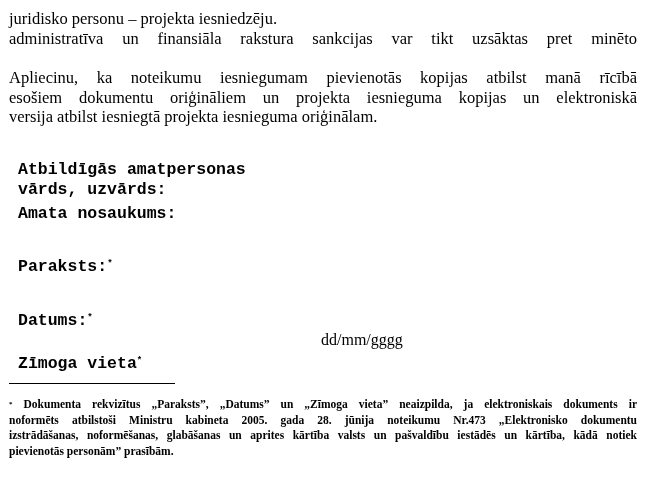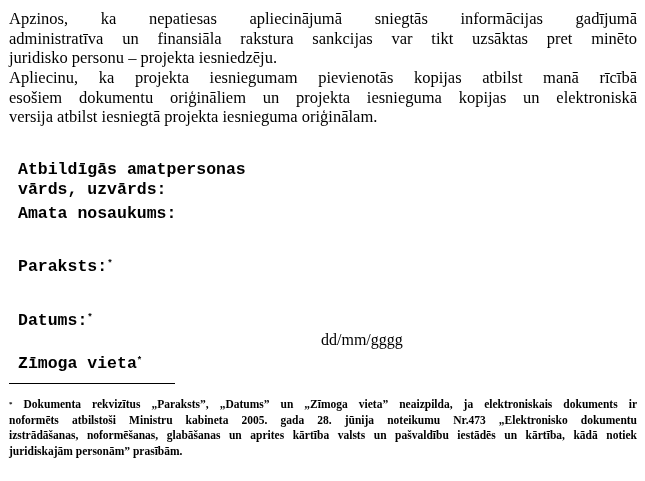--- a/index.html
+++ b/index.html
@@ -20,7 +20,6 @@
 <body>
 
 <div class="para" style="top:9px;">
-  <span class="line">Apzinos, ka nepatiesas apliecinājumā sniegtās informācijas gadījumā</span>
   <span class="line">administratīva un finansiāla rakstura sankcijas var tikt uzsāktas pret minēto</span>
   <span class="line end">juridisko personu – projekta iesniedzēju.</span>
 </div>

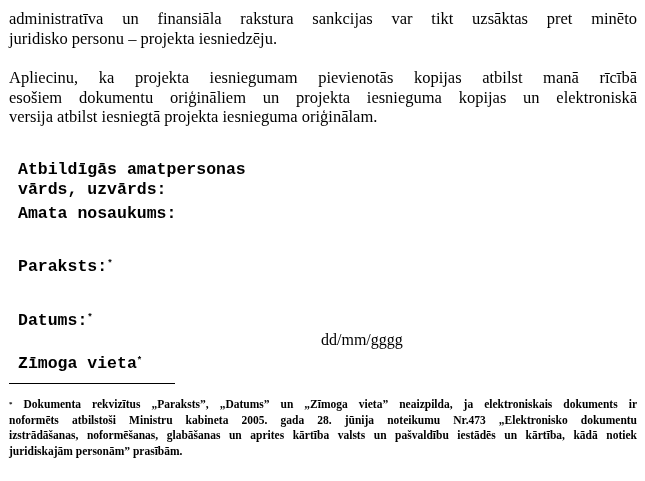--- a/index.html
+++ b/index.html
@@ -20,8 +20,8 @@
 <body>
 
 <div class="para" style="top:9px;">
+  <span class="line end">juridisko personu – projekta iesniedzēju.</span>
   <span class="line">administratīva un finansiāla rakstura sankcijas var tikt uzsāktas pret minēto</span>
-  <span class="line end">juridisko personu – projekta iesniedzēju.</span>
 </div>
 
 <div class="para" style="top:68px;">

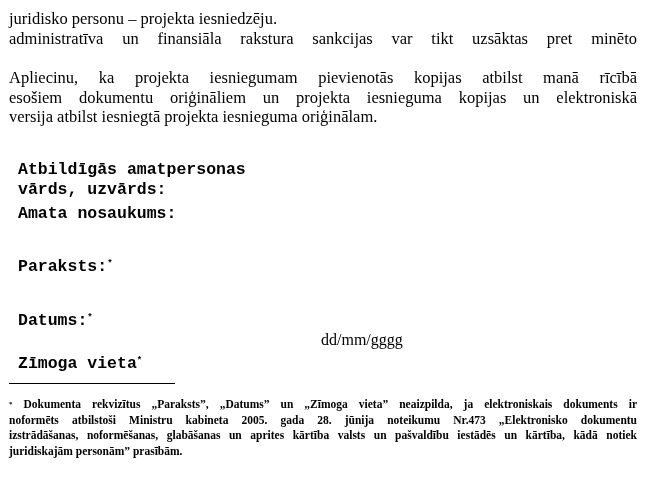--- a/index.html
+++ b/index.html
@@ -25,7 +25,7 @@
 </div>
 
 <div class="para" style="top:68px;">
-  <span class="line">Apliecinu, ka projekta iesniegumam pievienotās kopijas atbilst manā rīcībā</span>
+  <span class="line">Apliecinu, ka noteikumu iesniegumam pievienotās kopijas atbilst manā rīcībā</span>
   <span class="line">esošiem dokumentu oriģināliem un projekta iesnieguma kopijas un elektroniskā</span>
   <span class="line end">versija atbilst iesniegtā projekta iesnieguma oriģinālam.</span>
 </div>

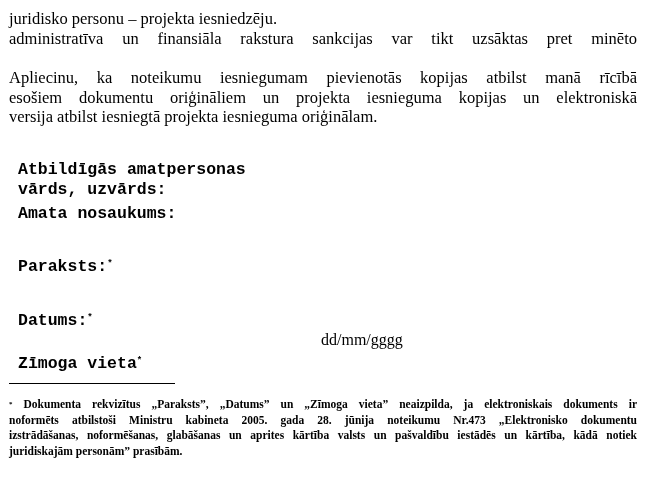--- a/index.html
+++ b/index.html
@@ -59,7 +59,7 @@
   <span class="line"><sup>*</sup> <span>Dokumenta rekvizītus „Paraksts”, „Datums” un „Zīmoga vieta” neaizpilda, ja elektroniskais dokuments ir</span></span>
   <span class="line">noformēts atbilstoši Ministru kabineta 2005. gada 28. jūnija noteikumu Nr.473 „Elektronisko dokumentu</span>
   <span class="line">izstrādāšanas, noformēšanas, glabāšanas un aprites kārtība valsts un pašvaldību iestādēs un kārtība, kādā notiek</span>
-  <span class="line end">juridiskajām personām” prasībām.</span>
+  <span class="line end">pievienotās personām” prasībām.</span>
 </div>
 
 </body></html>

